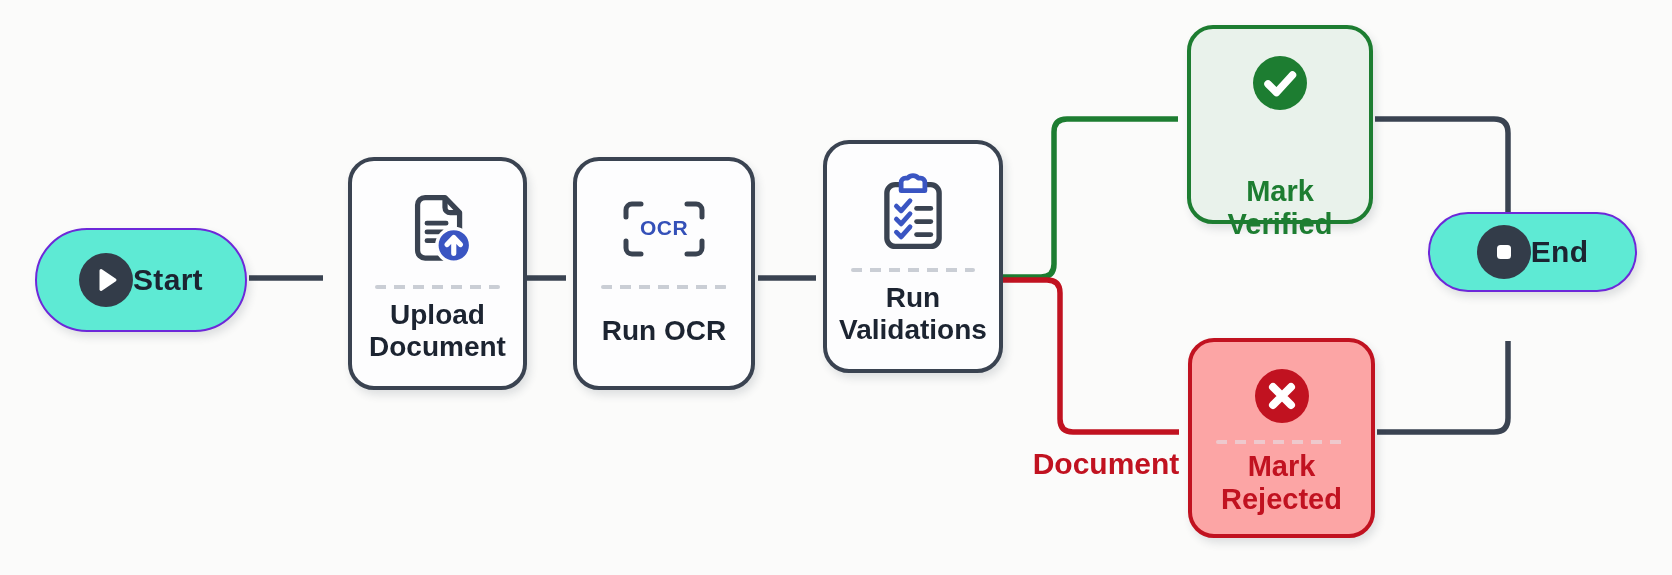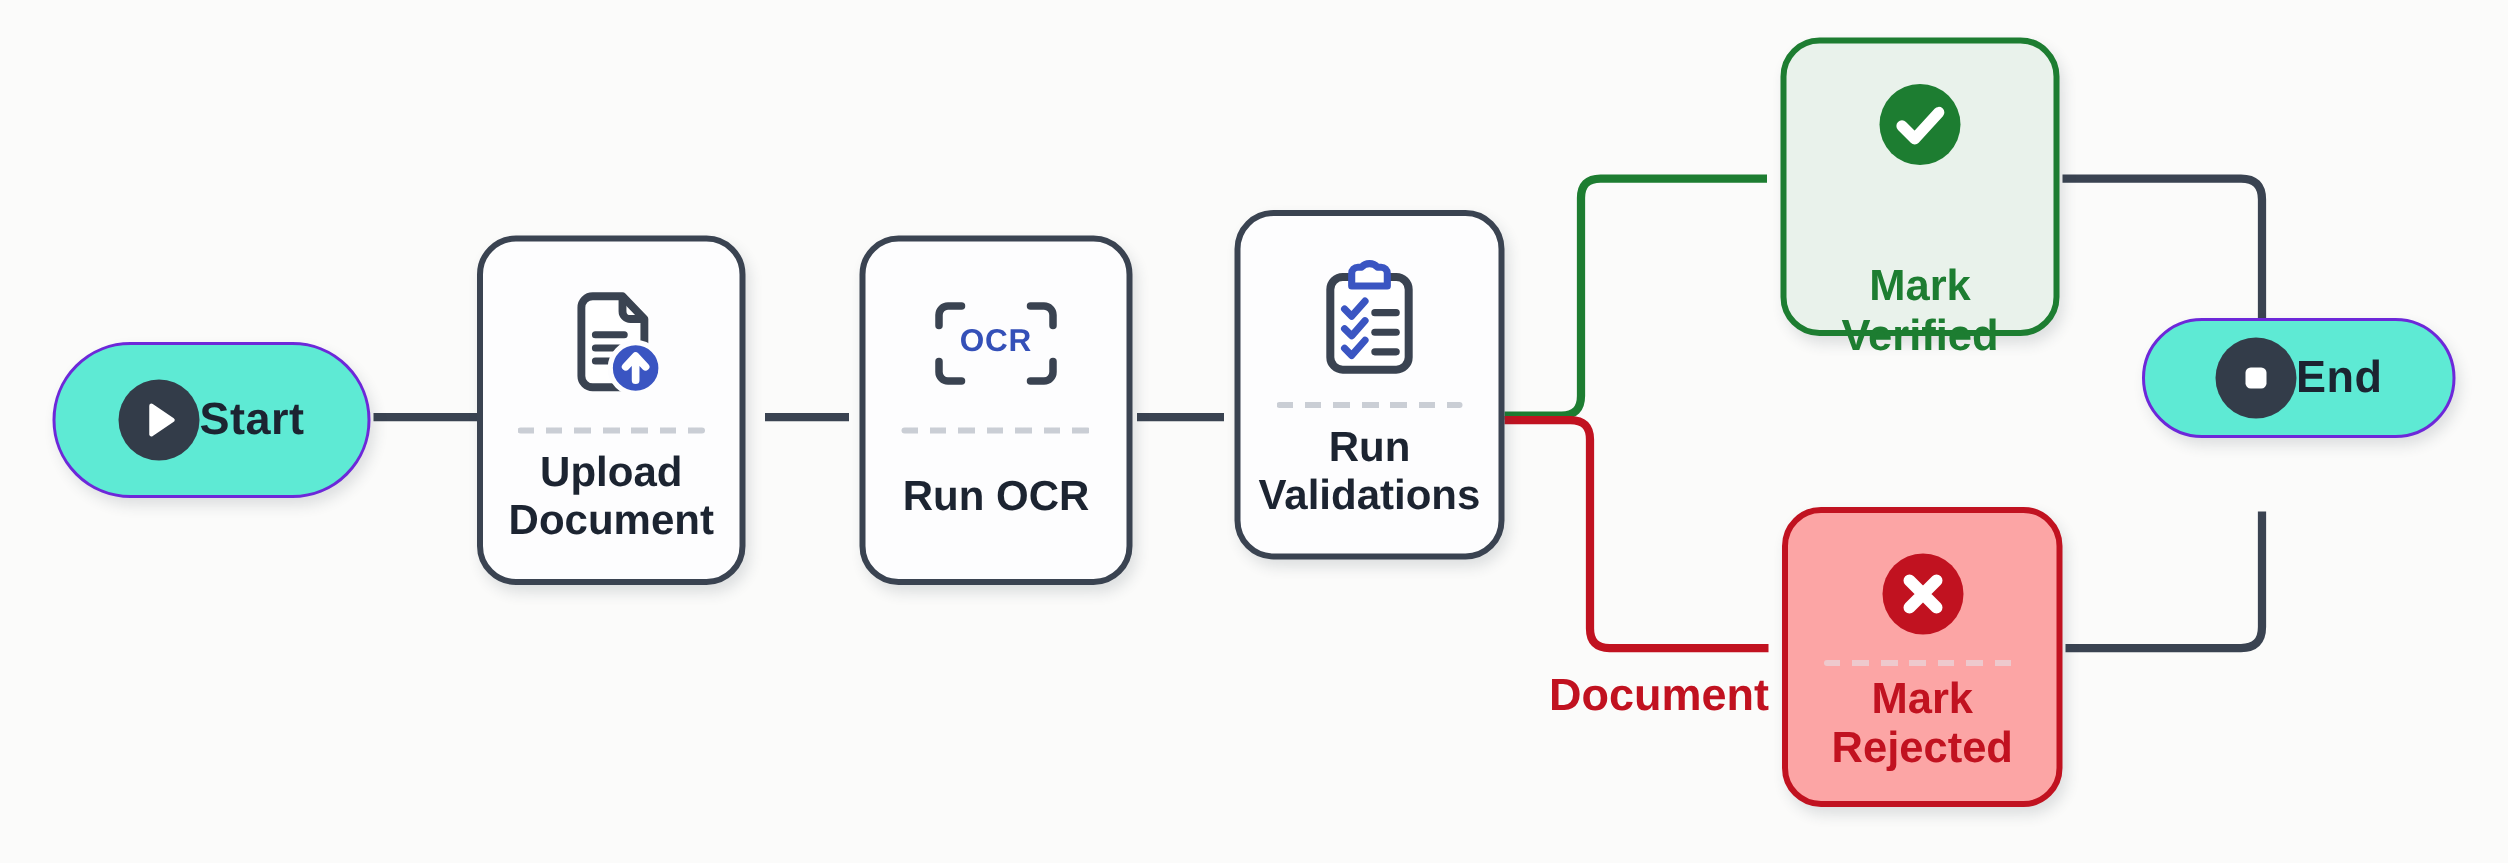--- a/index.html
+++ b/index.html
@@ -38,7 +38,7 @@
     display:flex; flex-direction:column; align-items:center;
     padding:20px 6px 14px;
   }
-  #node-upload      { left:318px; top:157px; width:179px; height:233px; }
+  #node-upload      { left:348px; top:157px; width:179px; height:233px; }
   #node-ocr         { left:573px; top:157px; width:182px; height:233px; }
   #node-validations { left:823px; top:140px; width:180px; height:233px; }
   .process .icon-wrap { flex:0 0 96px; display:flex; align-items:center; justify-content:center; }

